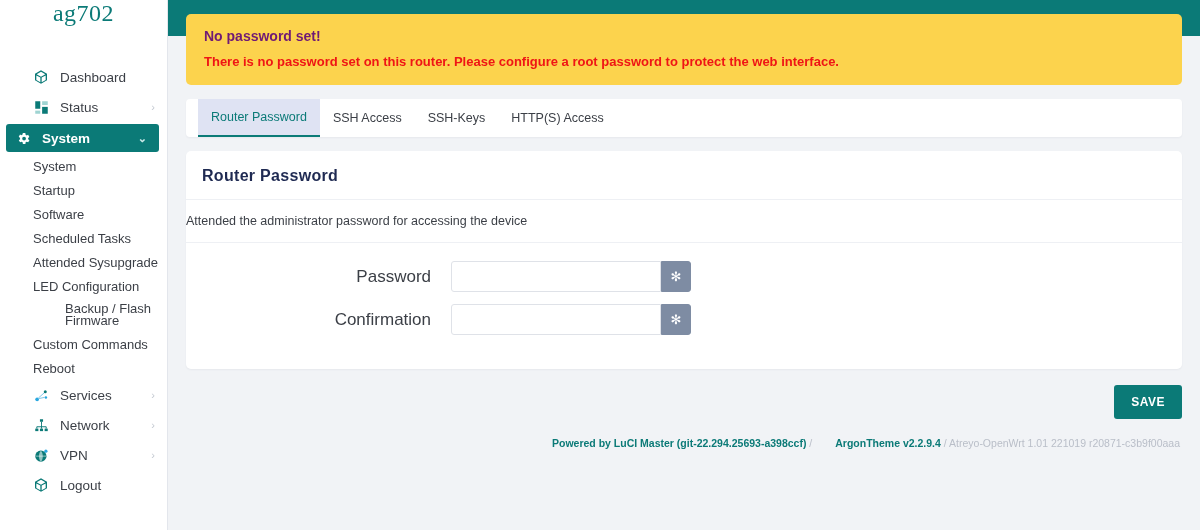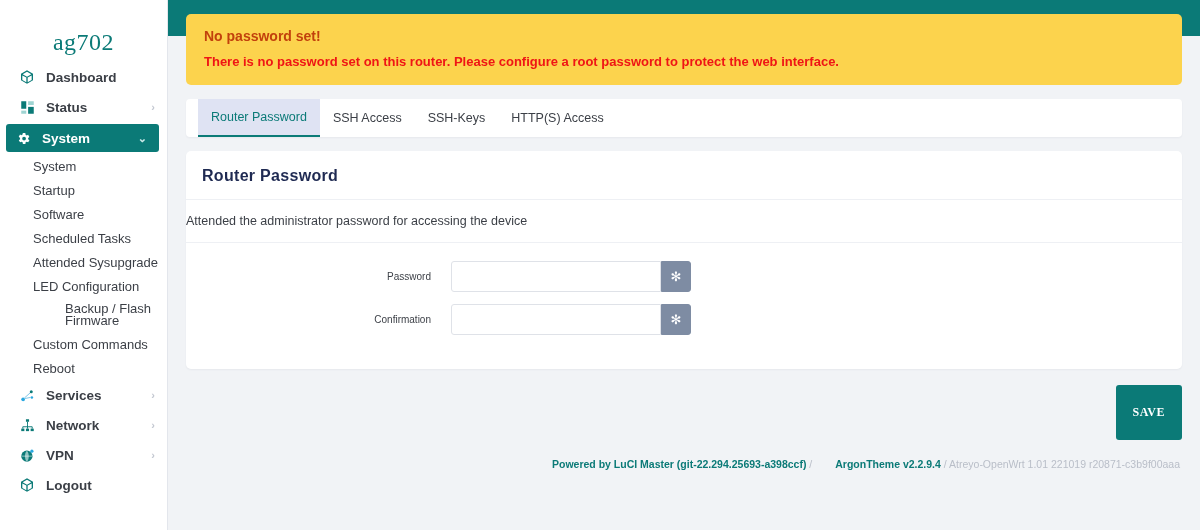--- a/index.html
+++ b/index.html
@@ -19,7 +19,7 @@
     overflow: hidden;
   }
   .brand {
-    height: 56px; display: flex; align-items: flex-end; justify-content: center;
+    height: 56px; display: flex; align-items: flex-start; justify-content: center;
     font-family: "Liberation Serif", serif;
     font-size: 24px; color: #0b7a77; letter-spacing: .5px;
   }

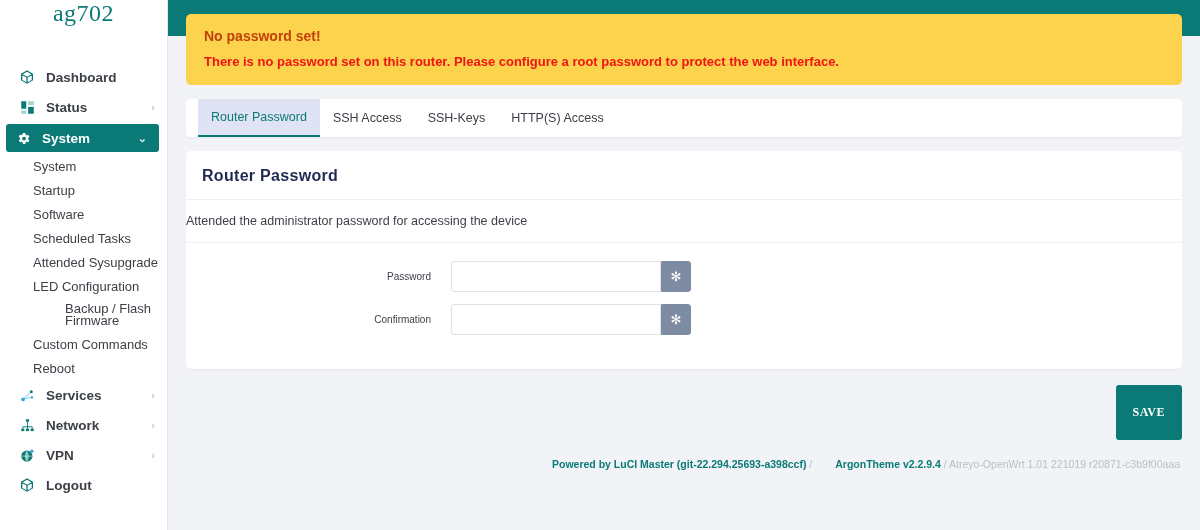--- a/index.html
+++ b/index.html
@@ -64,7 +64,7 @@
     margin-top: -22px; background: #fcd34d; border-radius: 5px;
     padding: 14px 18px 16px 18px; width: 100%;
   }
-  .alert-title { color: #c2410c; font-size: 14px; font-weight: bold; margin-bottom: 10px; }
+  .alert-title { color: #701a75; font-size: 14px; font-weight: bold; margin-bottom: 10px; }
   .alert-body { color: #ef1515; font-size: 13px; font-weight: bold; }
 
   .tabs-card {

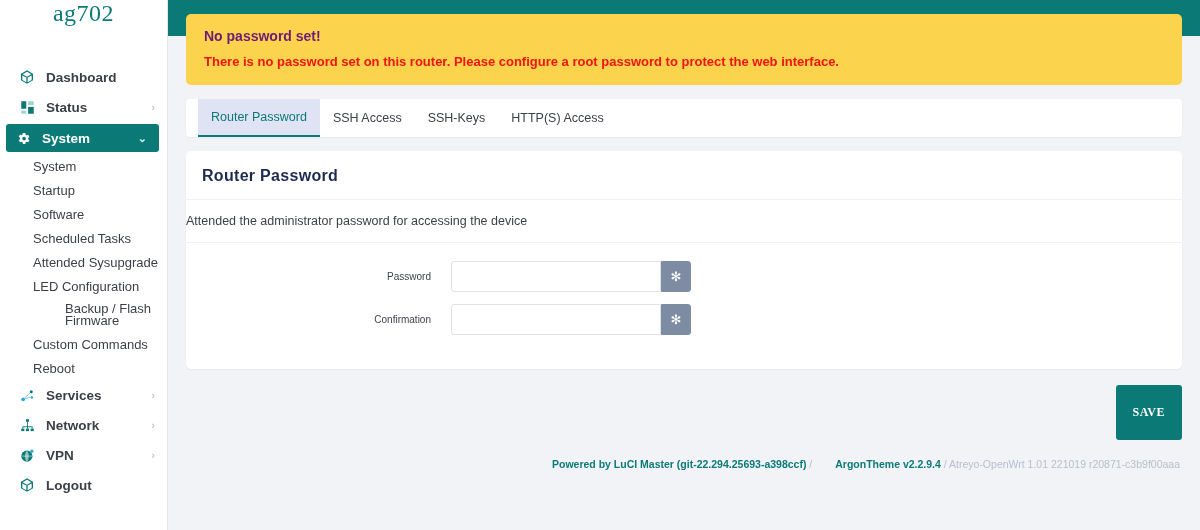--- a/index.html
+++ b/index.html
@@ -26,8 +26,8 @@
   .nav { padding-top: 6px; }
   .nav-item {
     display: flex; align-items: center; height: 30px;
-    padding-left: 18px; color: #3b3f46; font-size: 13.5px;
-    position: relative; cursor: pointer; font-weight: bold;
+    padding-left: 32px; color: #3b3f46; font-size: 13.5px;
+    position: relative; cursor: pointer;
   }
   .nav-item .ico {
     width: 18px; height: 18px; margin-right: 10px;

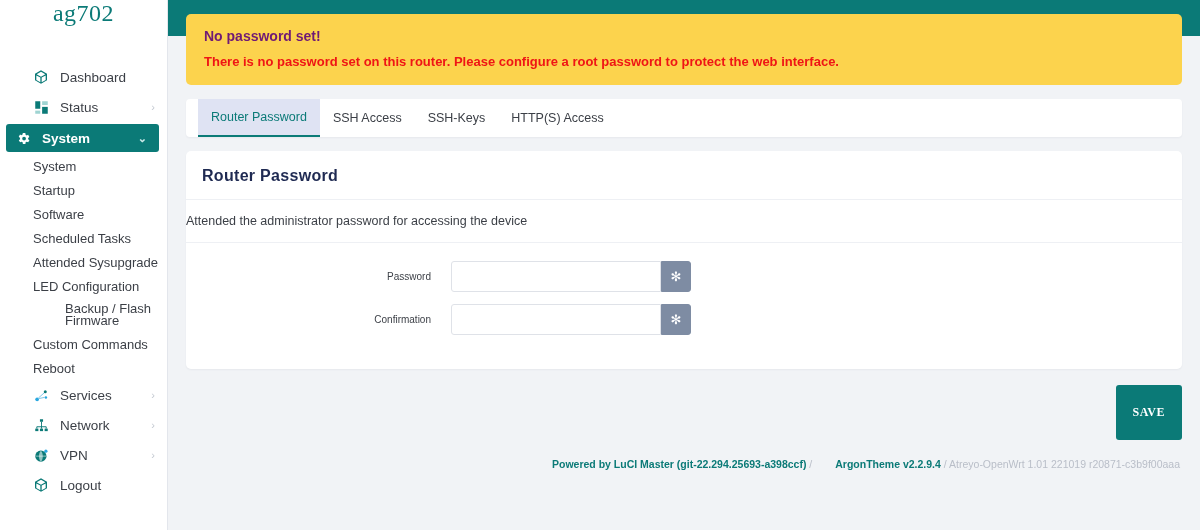--- a/index.html
+++ b/index.html
@@ -99,7 +99,7 @@
   .form-row { display: flex; align-items: center; margin-bottom: 12px; }
   .form-label {
     width: 265px; text-align: right; padding-right: 20px;
-    font-size: 10px; color: #3b3f46;
+    font-size: 17px; color: #3b3f46;
   }
   .field { display: flex; align-items: stretch; }
   .field input {

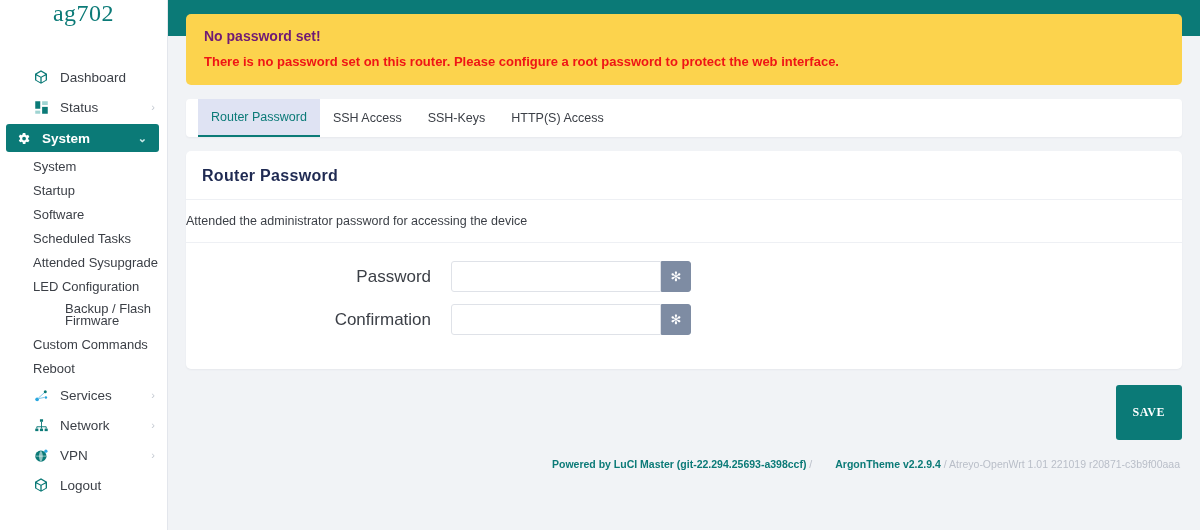--- a/index.html
+++ b/index.html
@@ -119,8 +119,8 @@
   .save-btn {
     background: #0b7a77; color: #fff; border: none; border-radius: 3px;
     font-size: 12px; font-weight: bold; letter-spacing: .5px;
-    padding: 20px 17px; cursor: pointer;
-    font-family: Liberation Serif, serif;
+    padding: 10px 17px; cursor: pointer;
+    font-family: Liberation Sans, sans-serif;
   }
 
   .footer {

